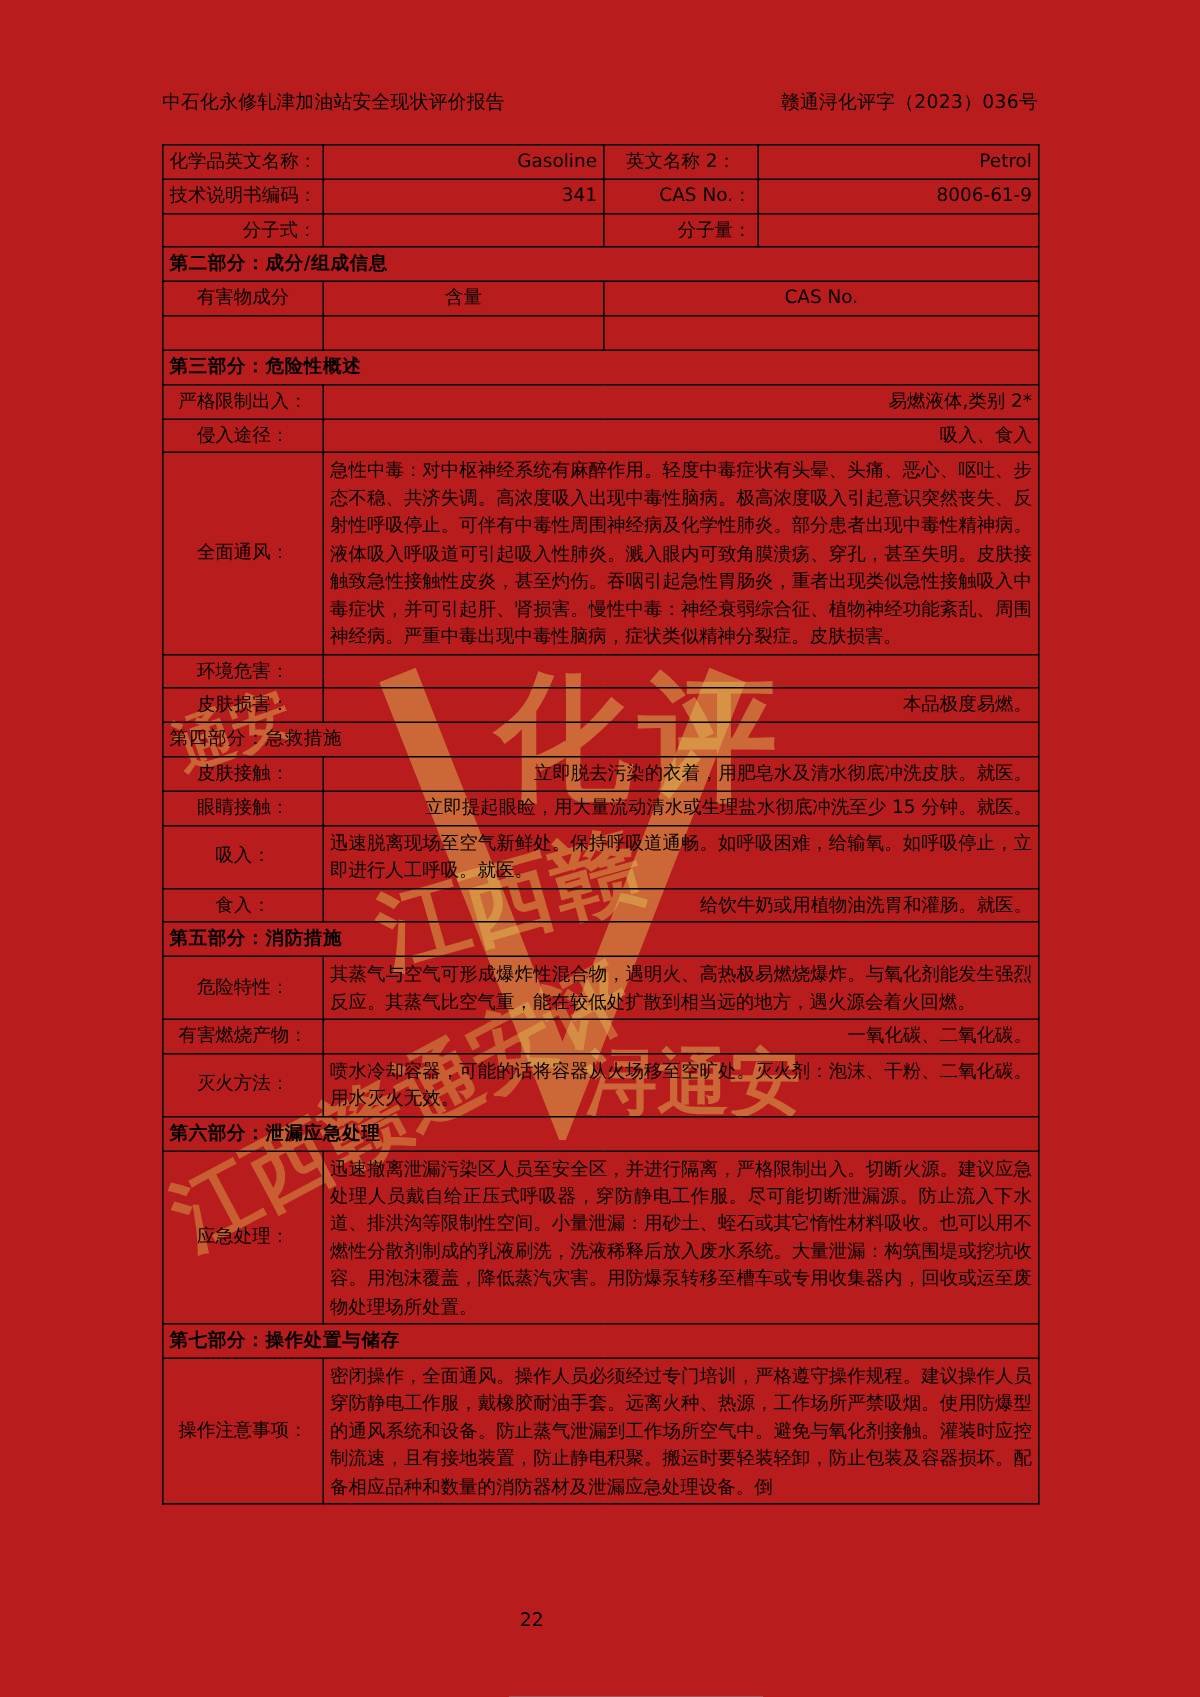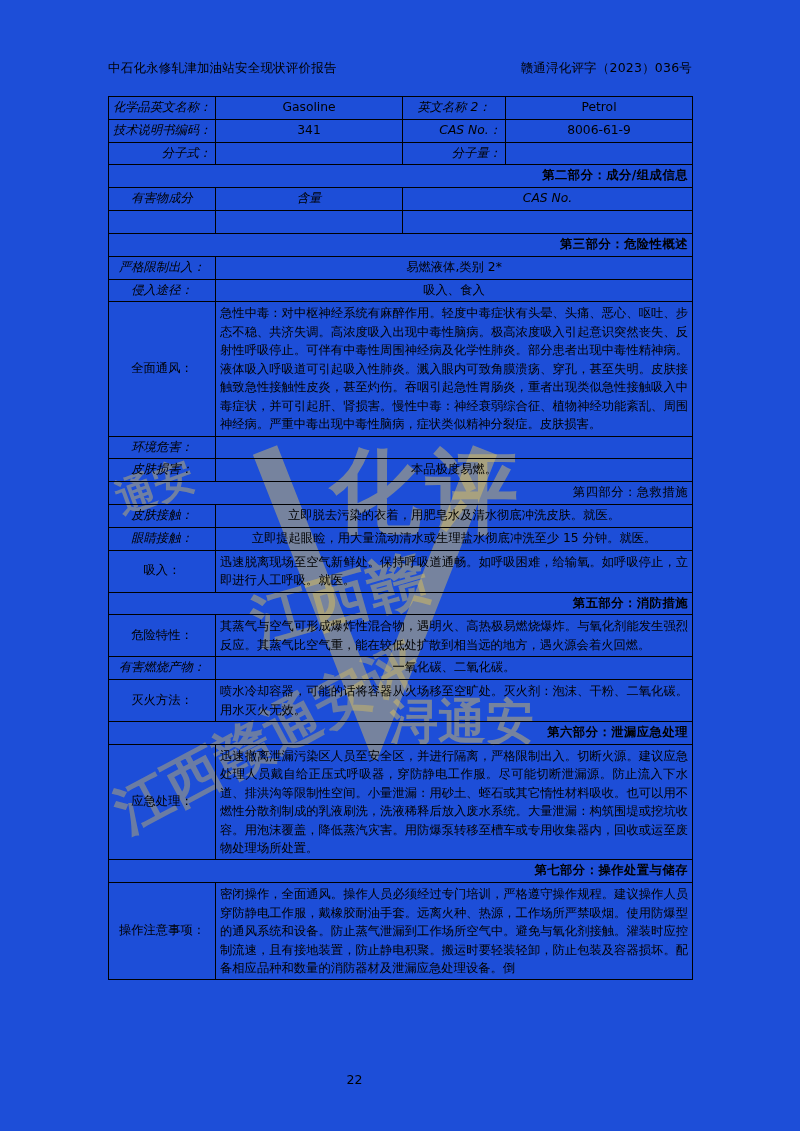--- a/index.html
+++ b/index.html
@@ -11,7 +11,7 @@
     position: relative;
     width: 800px;
     height: 1131px;
-    background: #1d4ed8;
+    background: #b91c1c;
     margin: 0 auto;
     overflow: hidden;
     font-family: "DejaVu Sans", "Liberation Sans", sans-serif;

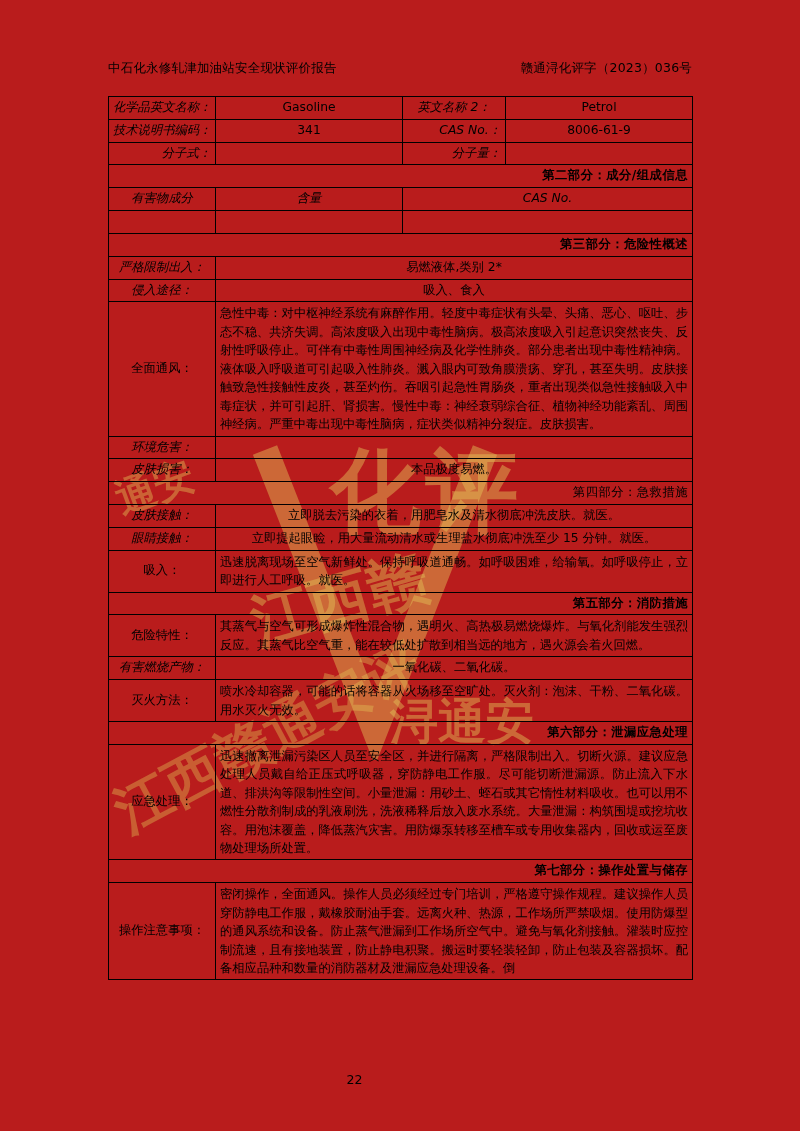--- a/index.html
+++ b/index.html
@@ -53,7 +53,6 @@
   .lbl {
     text-align: center;
     white-space: nowrap;
-    font-style: italic;
   }
   .val {
     text-align: center;

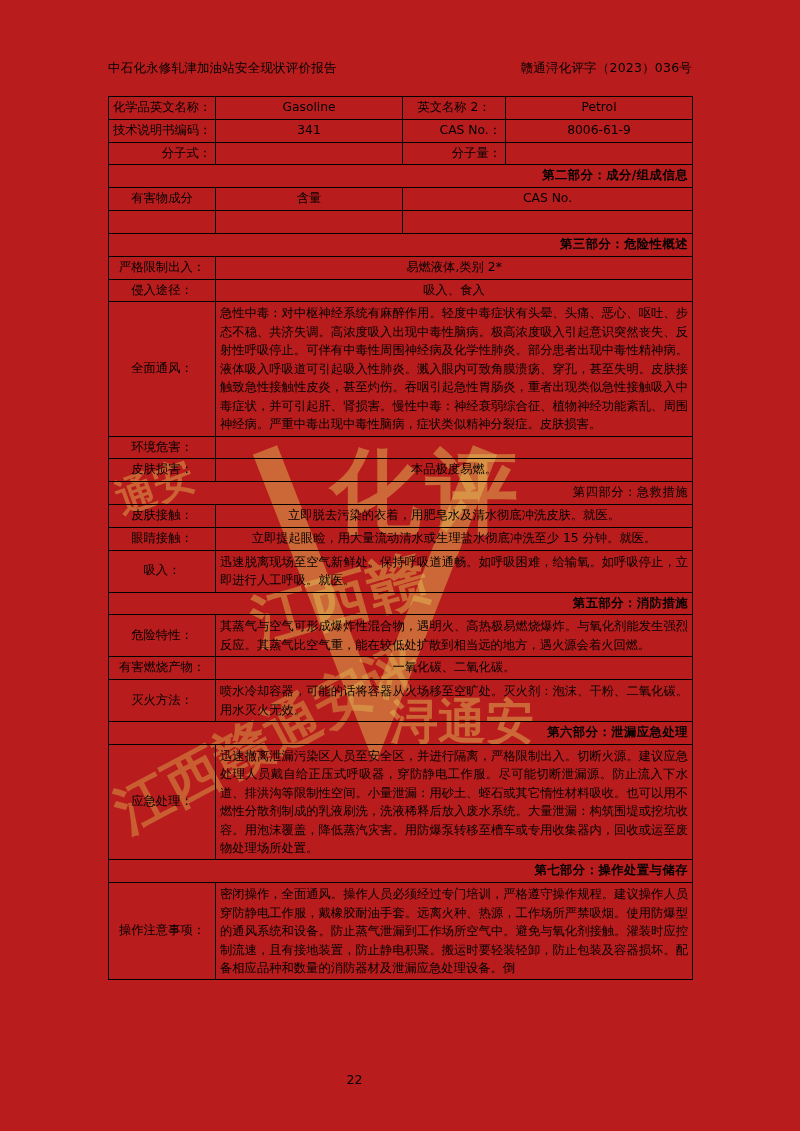--- a/index.html
+++ b/index.html
@@ -55,7 +55,7 @@
     white-space: nowrap;
   }
   .val {
-    text-align: center;
+    text-align: right;
   }
   .sect {
     text-align: right;

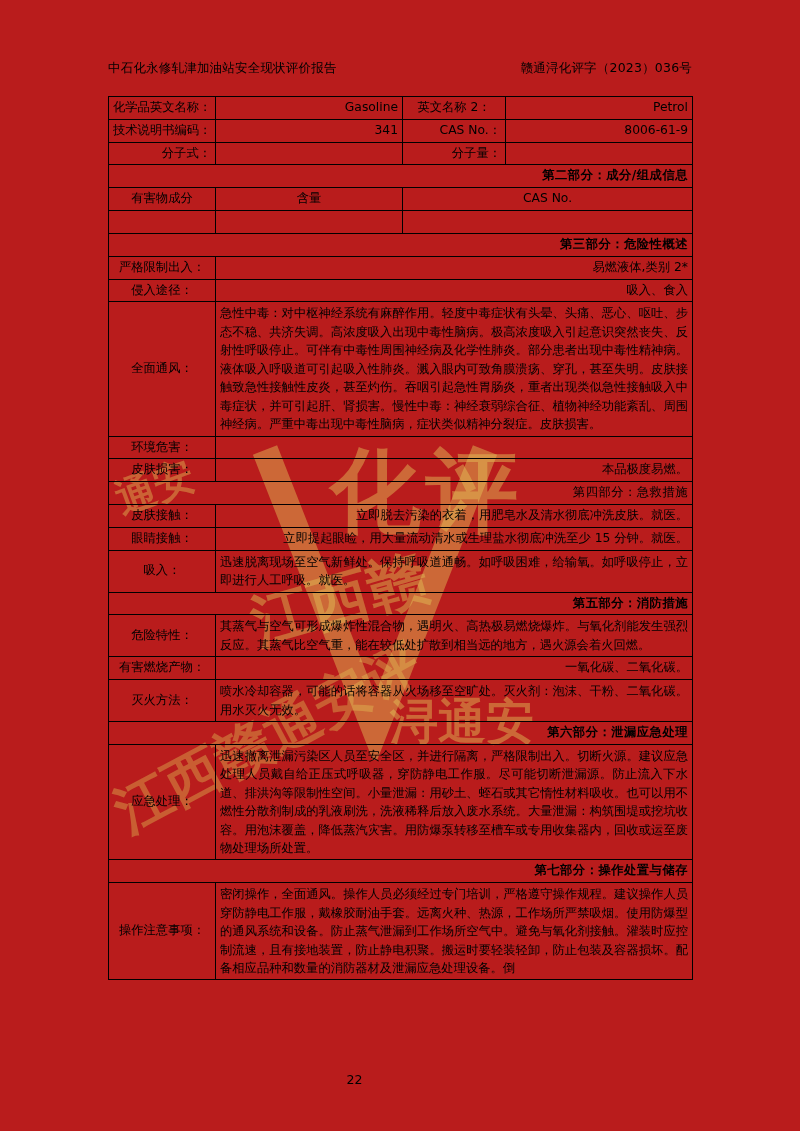--- a/index.html
+++ b/index.html
@@ -58,7 +58,7 @@
     text-align: right;
   }
   .sect {
-    text-align: right;
+    text-align: left;
     font-weight: bold;
     letter-spacing: .5px;
   }

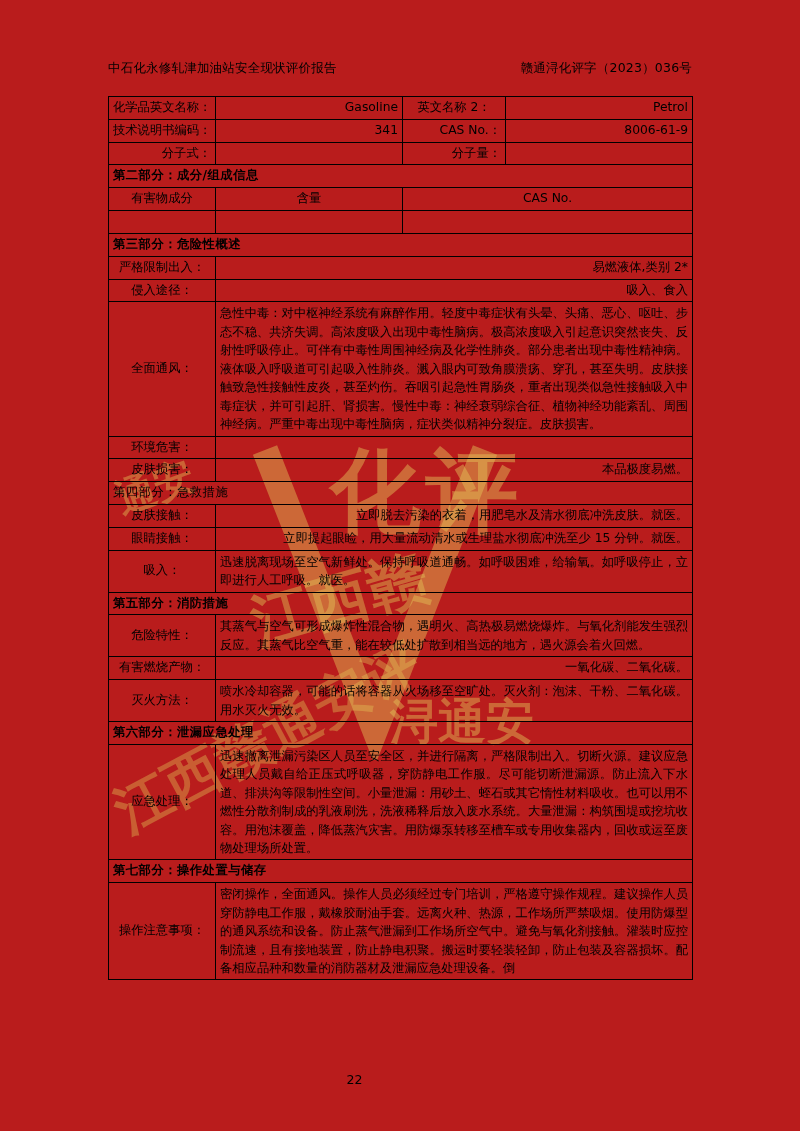--- a/index.html
+++ b/index.html
@@ -237,6 +237,10 @@
           <td class="body-cell" colspan="3">迅速脱离现场至空气新鲜处。保持呼吸道通畅。如呼吸困难，给输氧。如呼吸停止，立即进行人工呼吸。就医。</td>
         </tr>
         <tr>
+          <td class="lbl">食入：</td>
+          <td class="val" colspan="3">给饮牛奶或用植物油洗胃和灌肠。就医。</td>
+        </tr>
+        <tr>
           <td class="sect" colspan="4">第五部分：消防措施</td>
         </tr>
         <tr>

